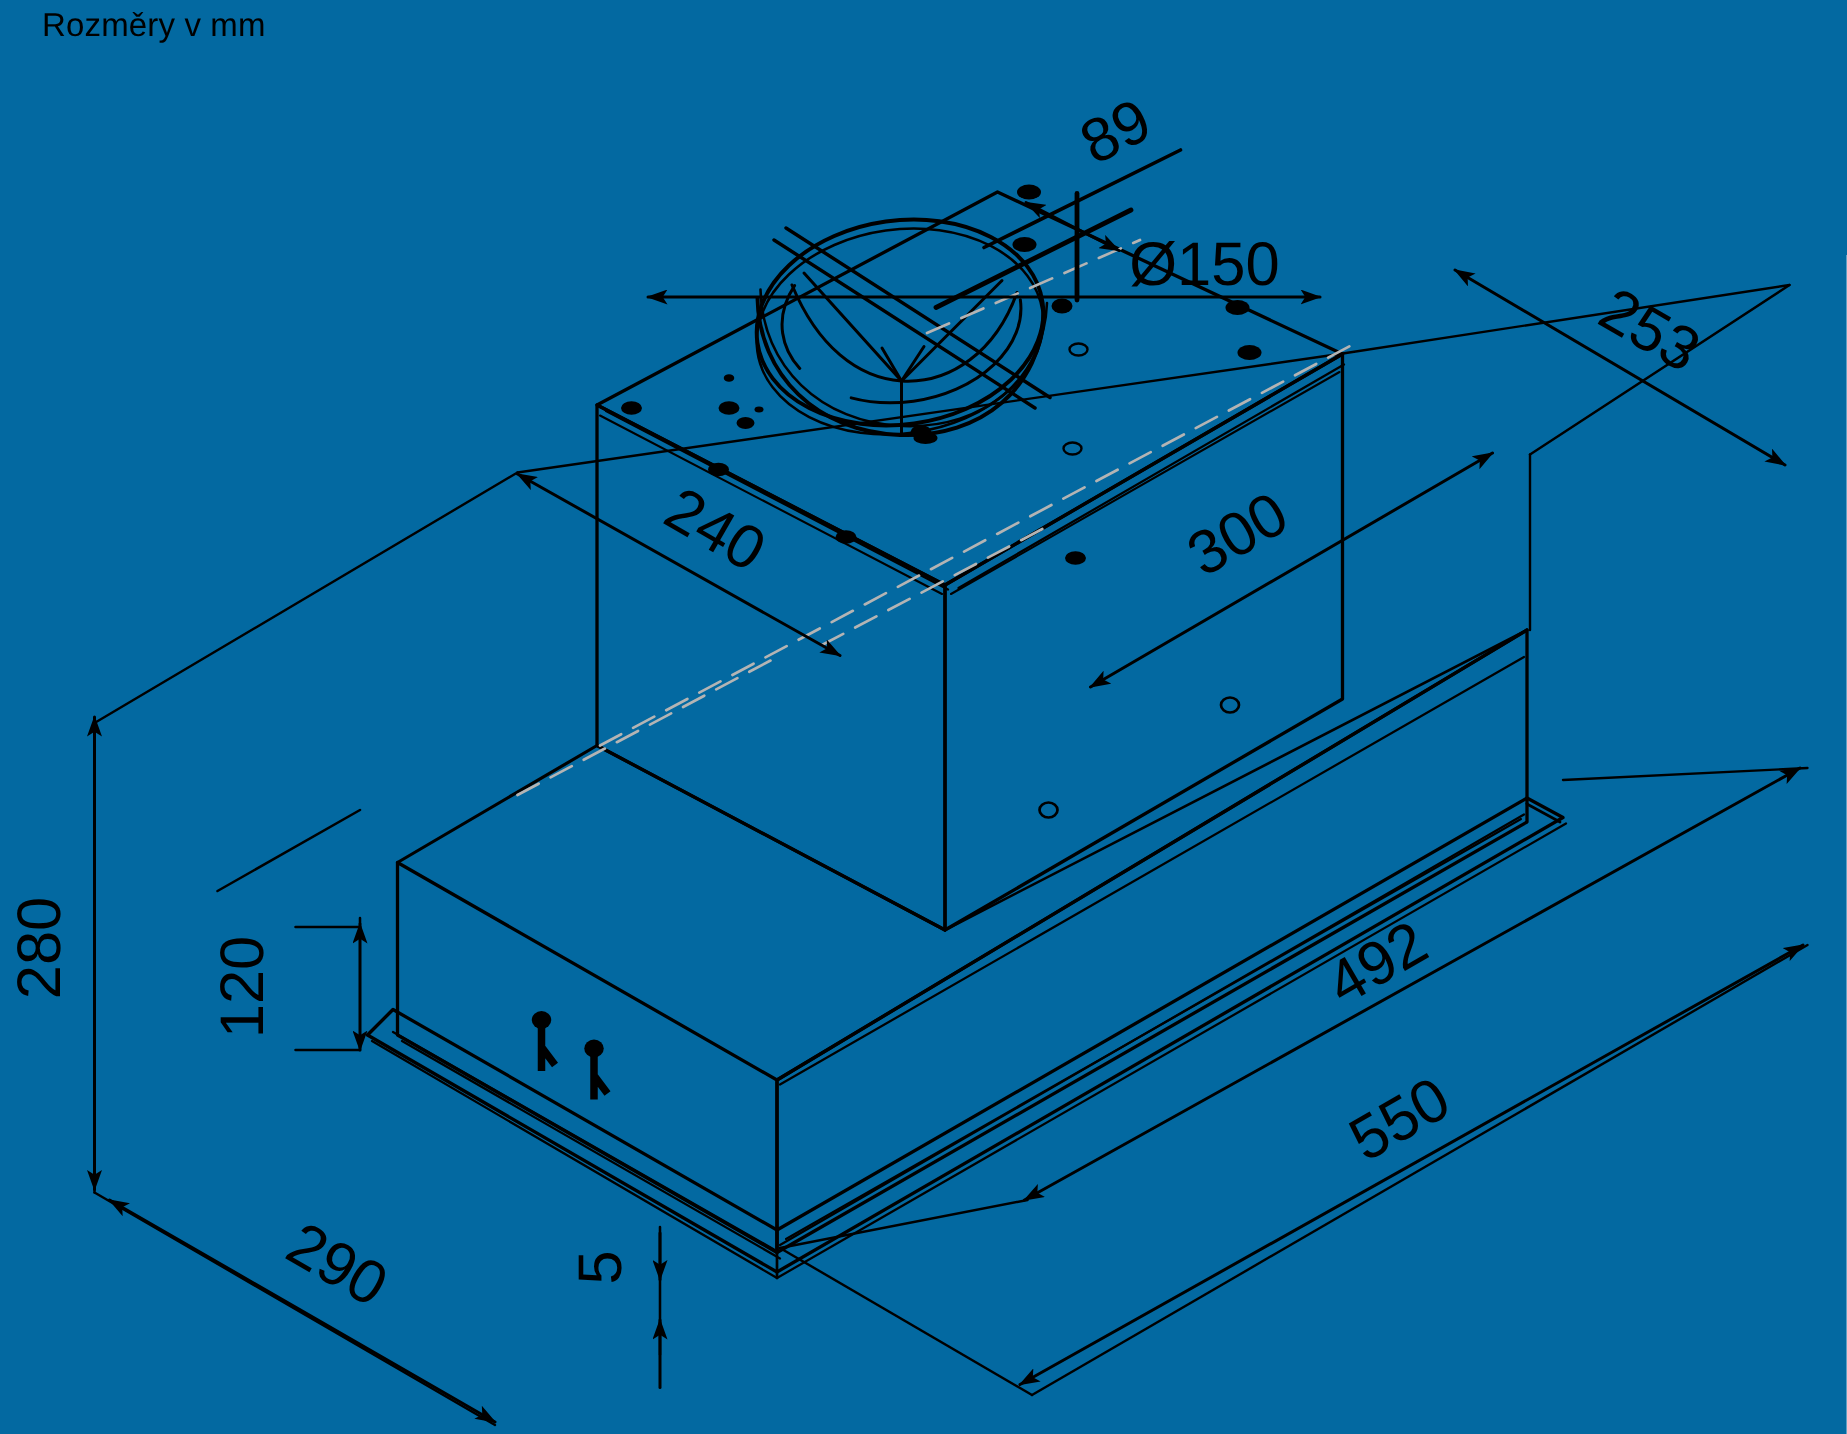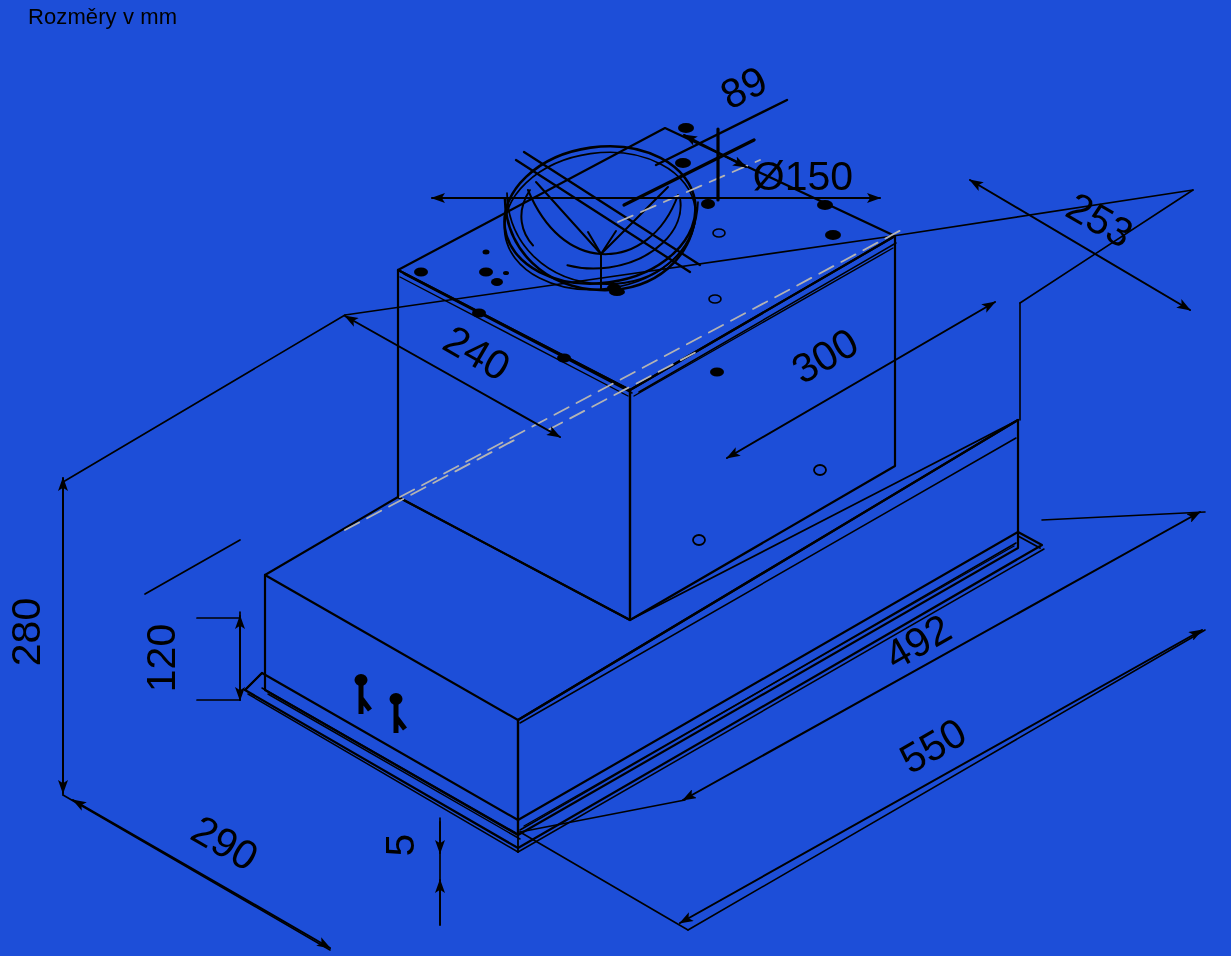--- a/index.html
+++ b/index.html
@@ -18,7 +18,7 @@
     position: relative;
     width: 1231px;
     height: 956px;
-    background: #1d4ed8;
+    background: #0369a1;
   }
   #page-title {
     position: absolute;

